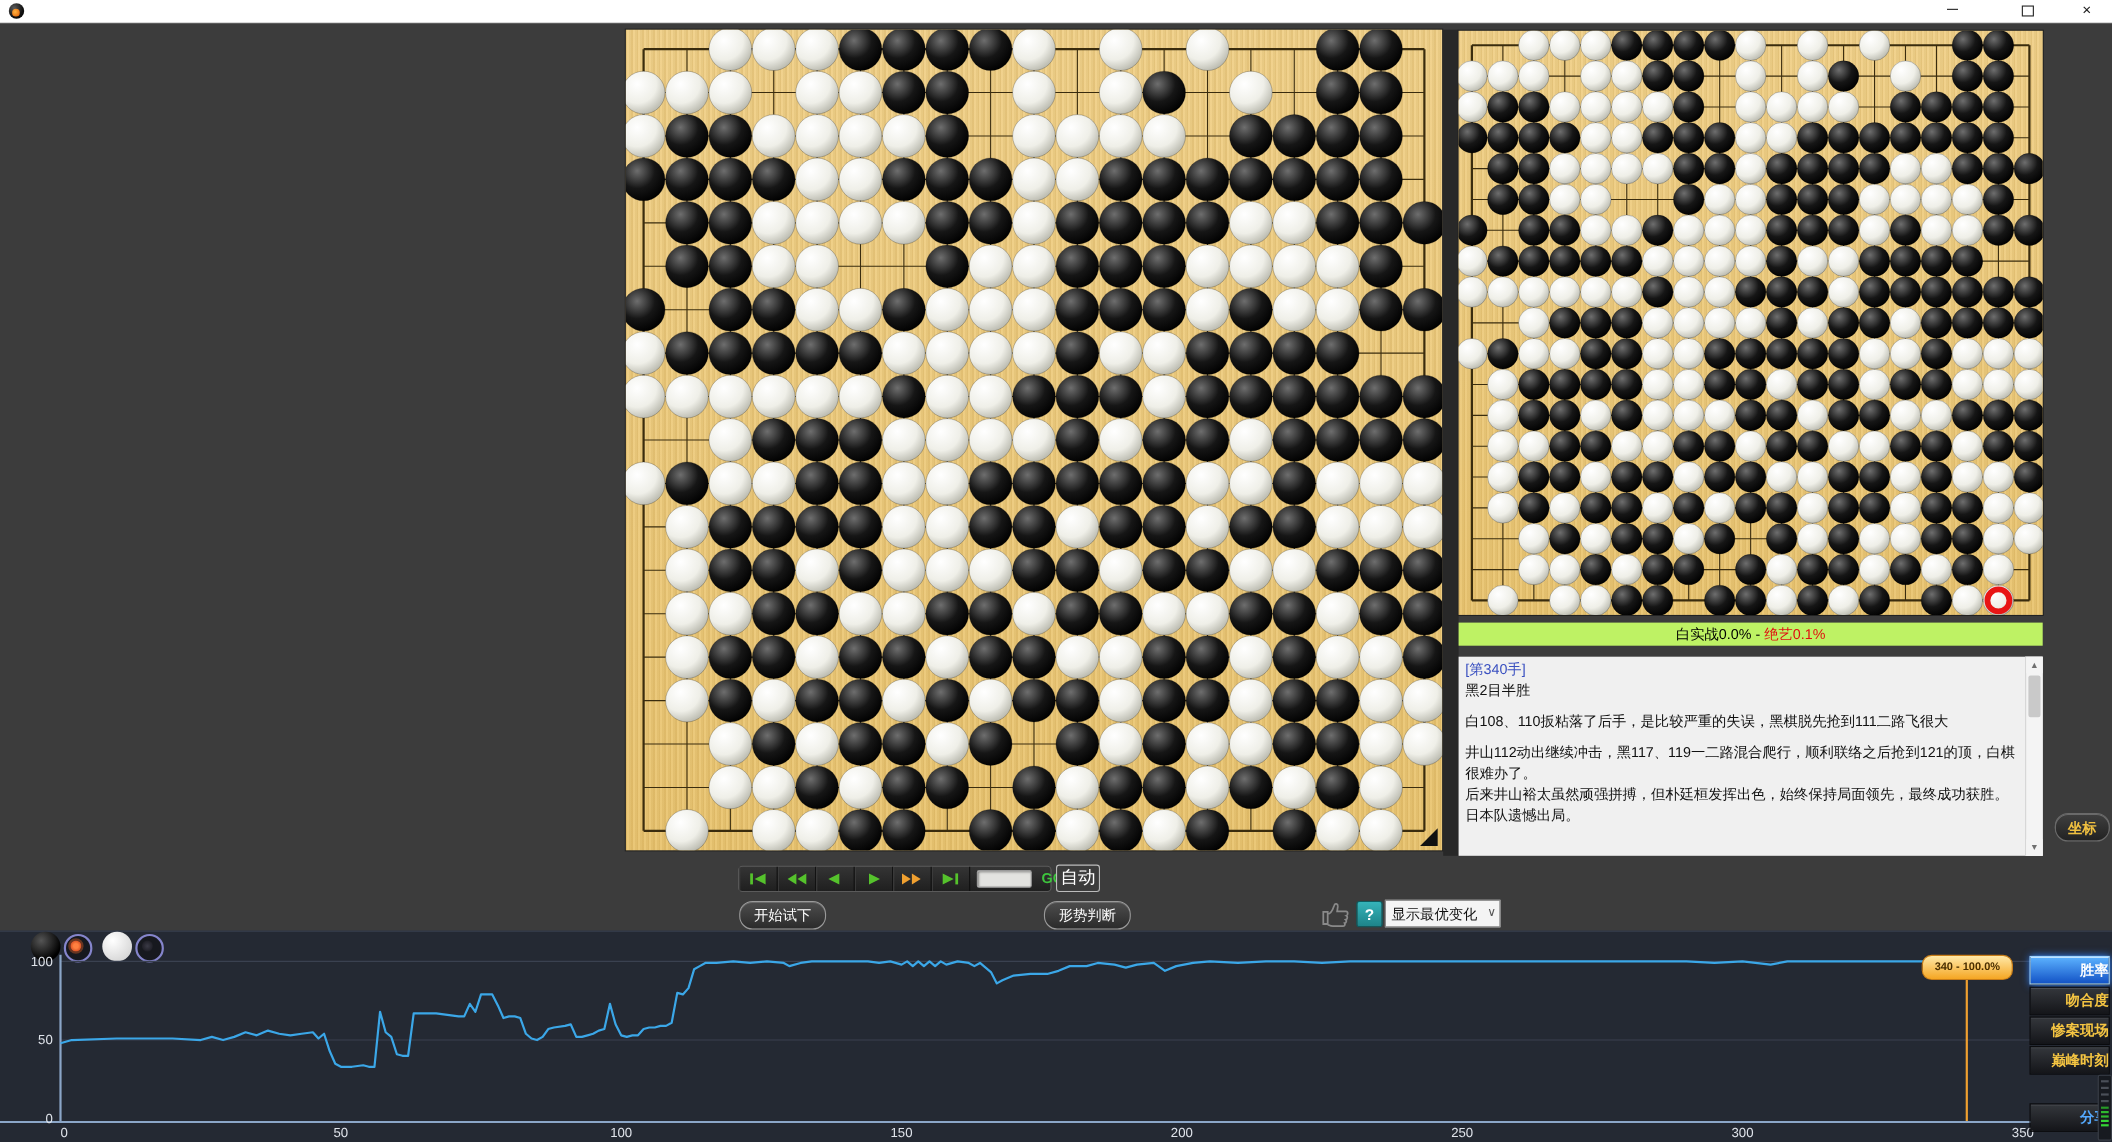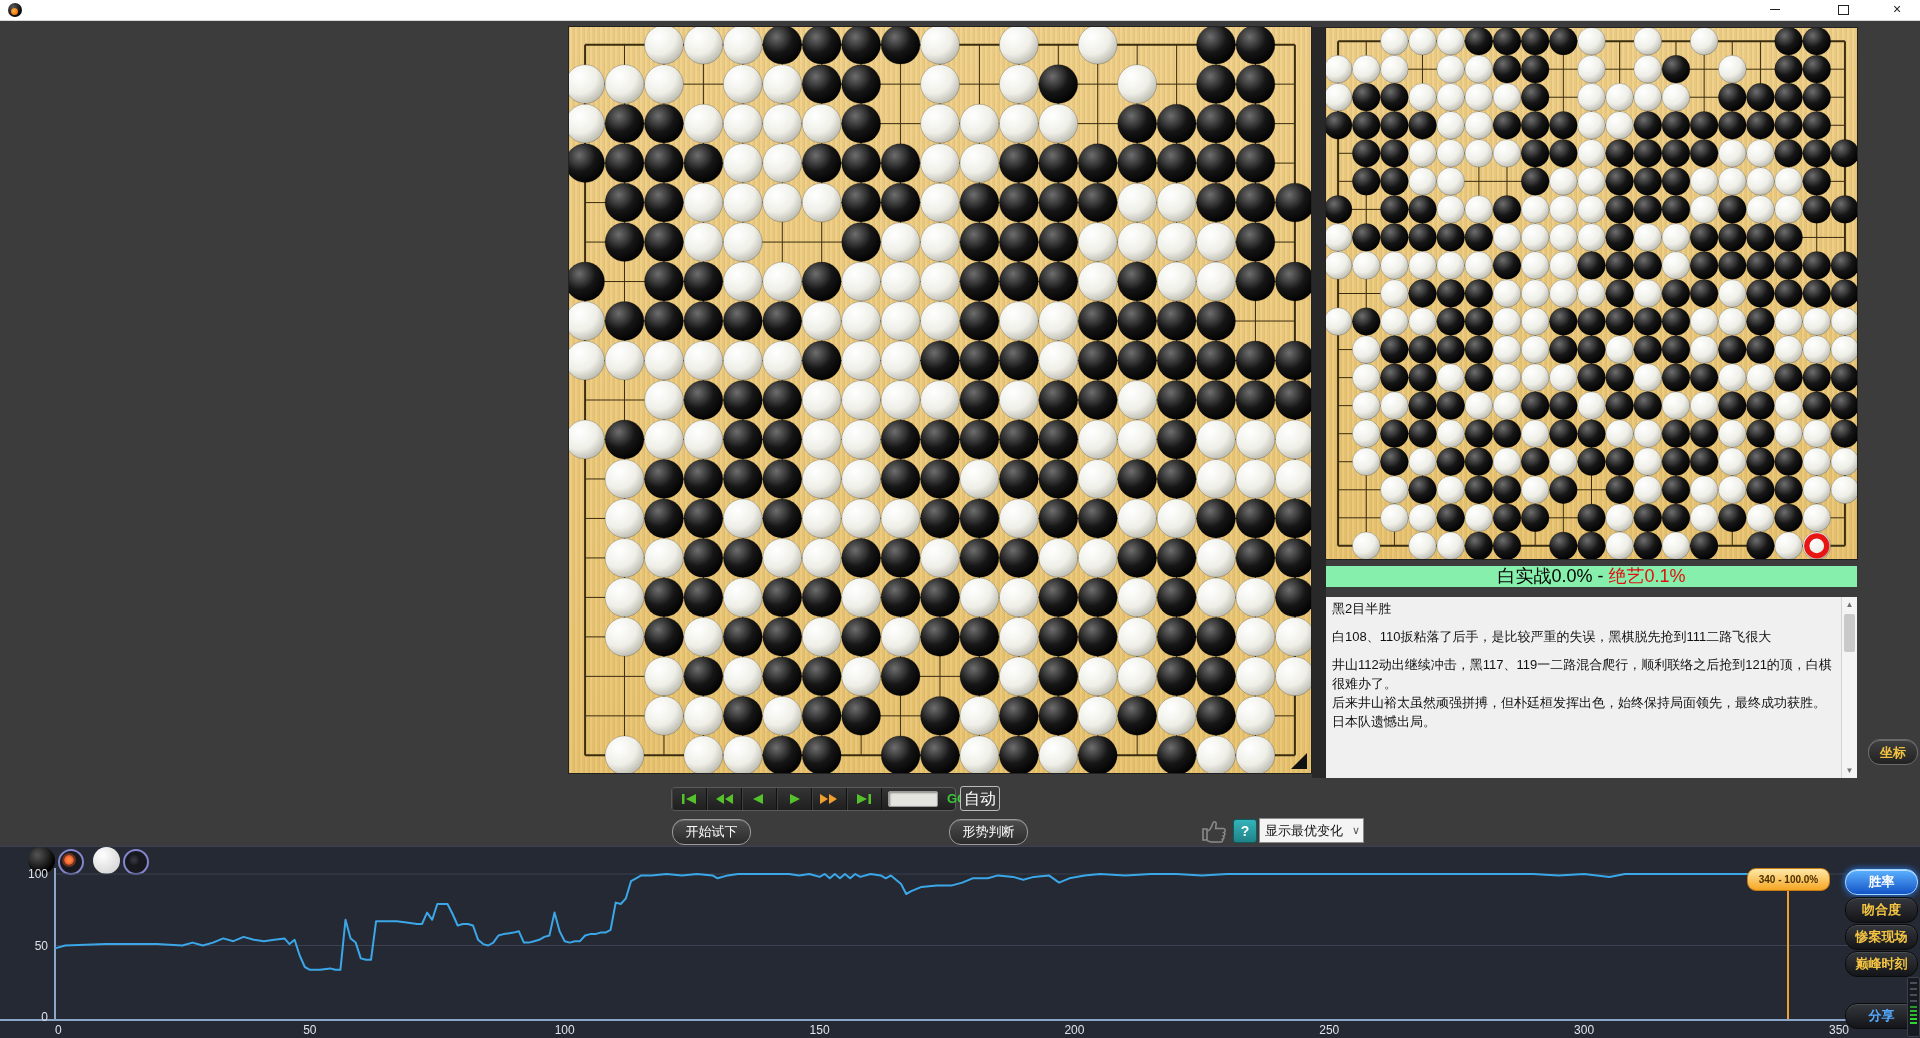--- a/index.html
+++ b/index.html
@@ -26,8 +26,8 @@
   #board-var{left:1326px;top:28px;width:531px;height:531px;}
   #panel-divider{left:1312px;top:27px;width:14px;height:751px;background:#282828;}
   
-  #var-caption{left:1326px;top:566px;width:531px;height:21px;background:#86efac;
-               font-size:18px;line-height:21px;text-align:center;color:#000;}
+  #var-caption{left:1326px;top:566px;width:531px;height:21px;background:#bef264;
+               font-size:13px;line-height:21px;text-align:center;color:#000;}
   #var-caption .ai{color:#e01010;}
   #commentary{left:1326px;top:597px;width:531px;height:181px;background:#f0f0f0;color:#111;}
   #commentary-text{position:absolute;left:6px;top:2px;right:20px;bottom:2px;font-size:13px;line-height:19px;overflow:hidden;}

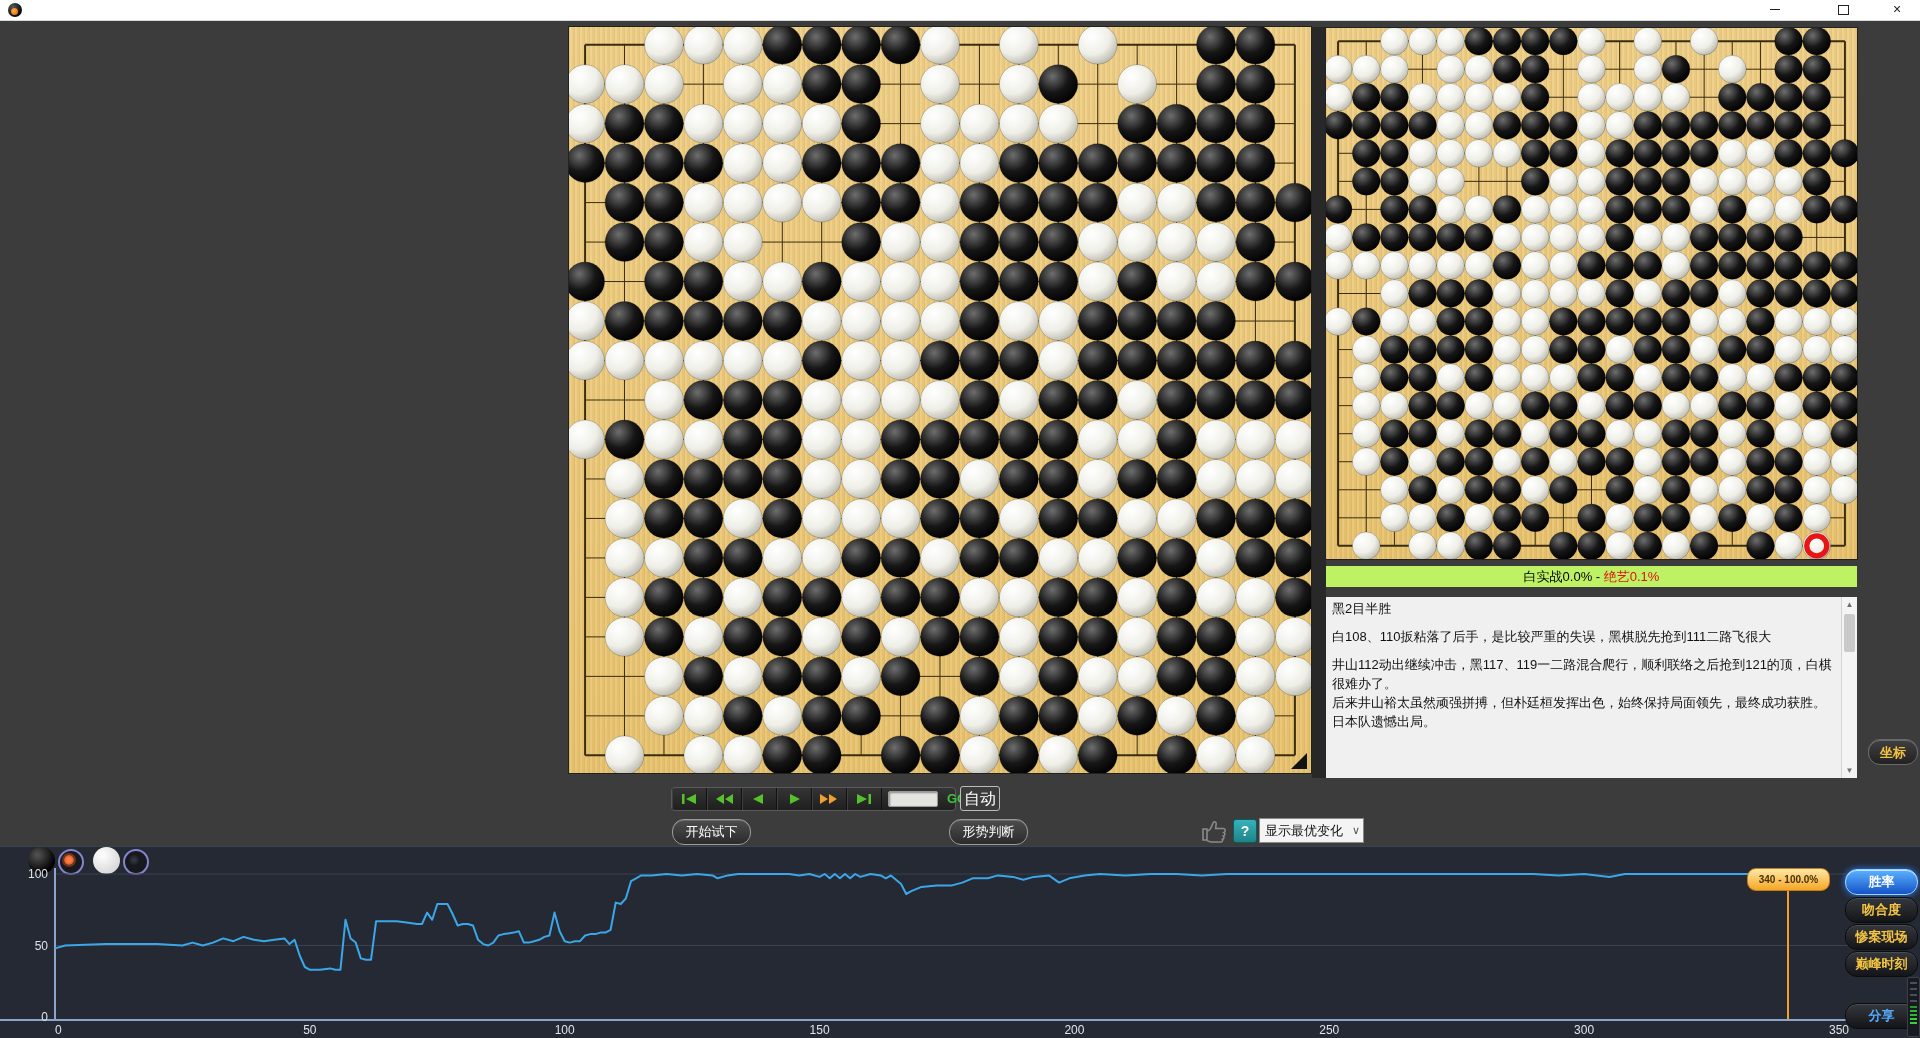--- a/index.html
+++ b/index.html
@@ -856,6 +856,7 @@
 
 <div class="abs" id="commentary">
   <div id="commentary-text">
+      <div class="line blue">[第340手]</div>
       <div class="line ">黑2目半胜</div>
       <div class="line gap"></div>
       <div class="line ">白108、110扳粘落了后手，是比较严重的失误，黑棋脱先抢到111二路飞很大</div>

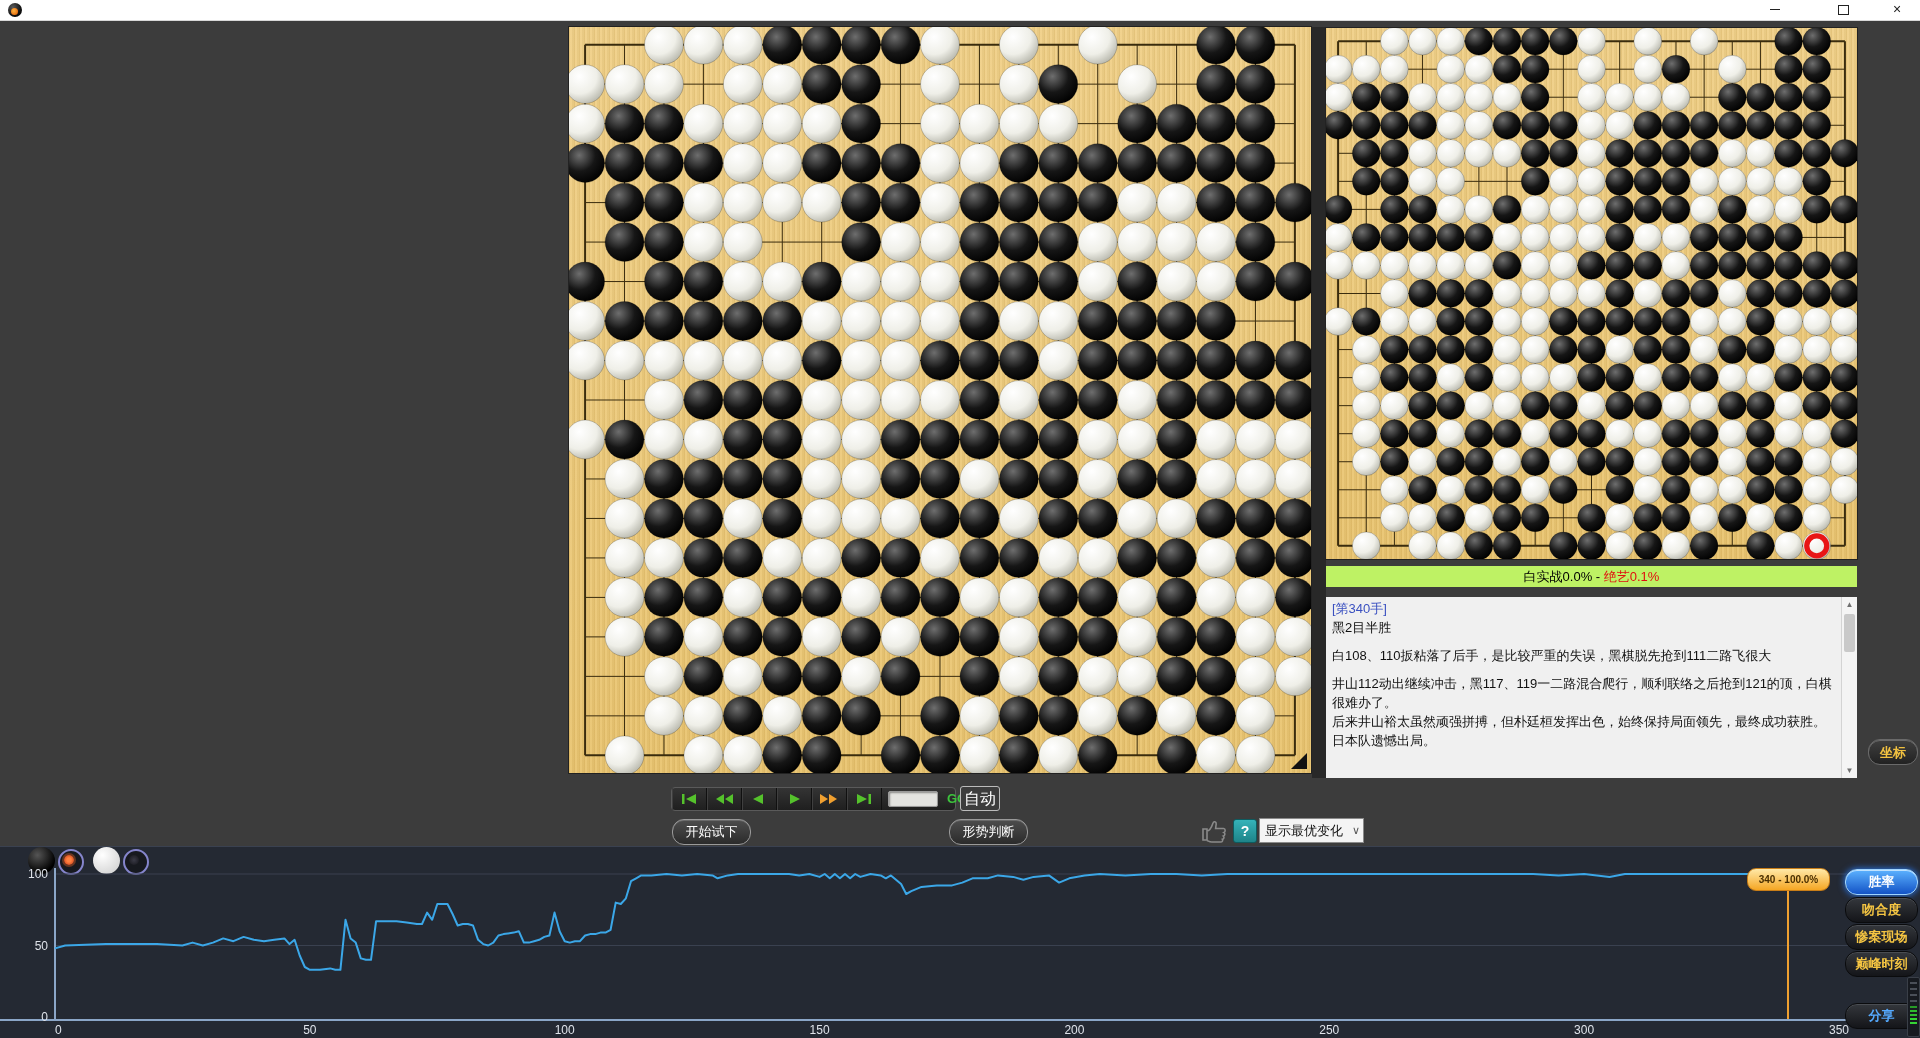--- a/index.html
+++ b/index.html
@@ -77,8 +77,8 @@
   #move-tag{left:1747px;top:868px;width:81px;height:21px;border:1px solid #c87d18;border-radius:9px;
             background:linear-gradient(#ffe9a8,#f5a623);color:#4a2f00;font-size:10px;font-weight:bold;
             text-align:center;line-height:21px;}
-  .graph-btn{left:1845px;width:71px;height:24px;border-radius:12px;font-size:13px;font-weight:bold;
-             text-align:center;line-height:24px;background:linear-gradient(#34373c,#141519);
+  .graph-btn{left:1845px;width:71px;height:24px;border-radius:0;font-size:13px;font-weight:bold;
+             text-align:right;line-height:24px;background:linear-gradient(#34373c,#141519);
              border:1px solid #0a0b0d;box-shadow:inset 0 1px 0 #4a4d52;}
   .graph-btn.selected{background:linear-gradient(#5cb2ff,#1353c6);border:1px solid #9fd4ff;
              box-shadow:0 0 7px #2a7fff, inset 0 1px 0 #bfe2ff;}

